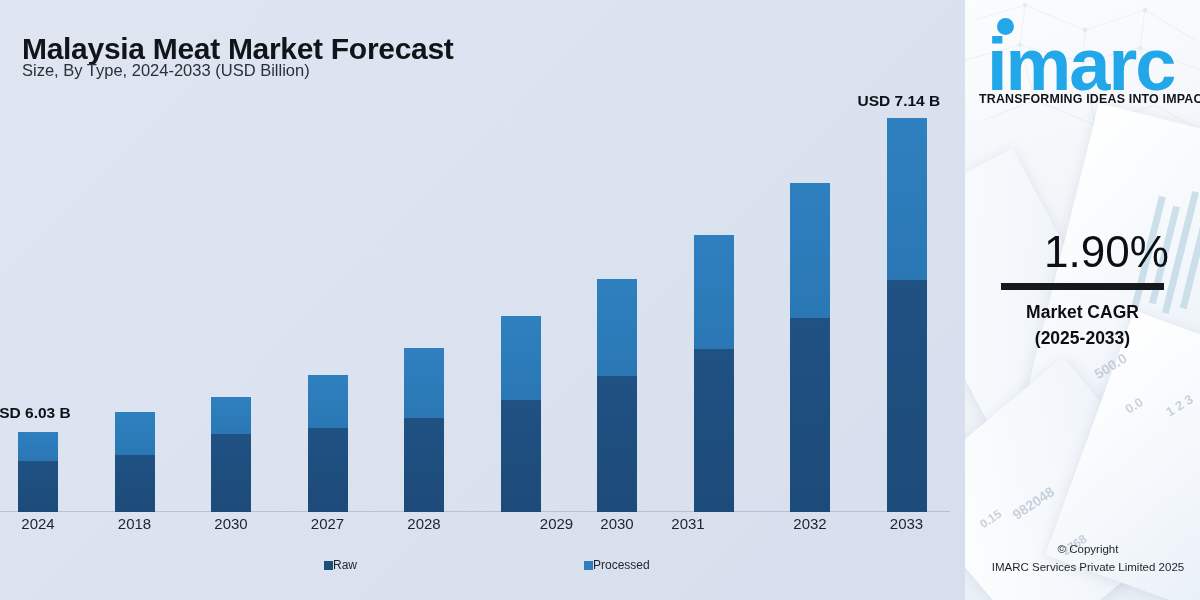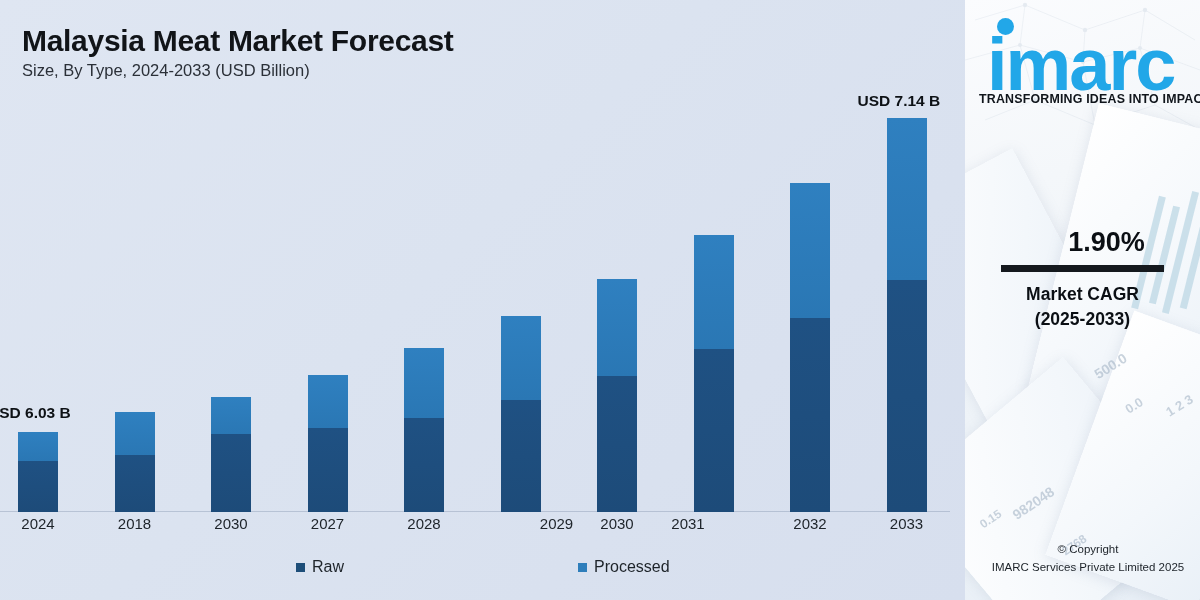--- a/index.html
+++ b/index.html
@@ -19,7 +19,7 @@
     overflow:hidden;
   }
   .chart-title {
-    position:absolute; left:22px; top:24px;
+    position:absolute; left:22px; top:32px;
     font-size:30px; font-weight:bold; color:#111418;
     letter-spacing:-0.3px; white-space:nowrap;
   }

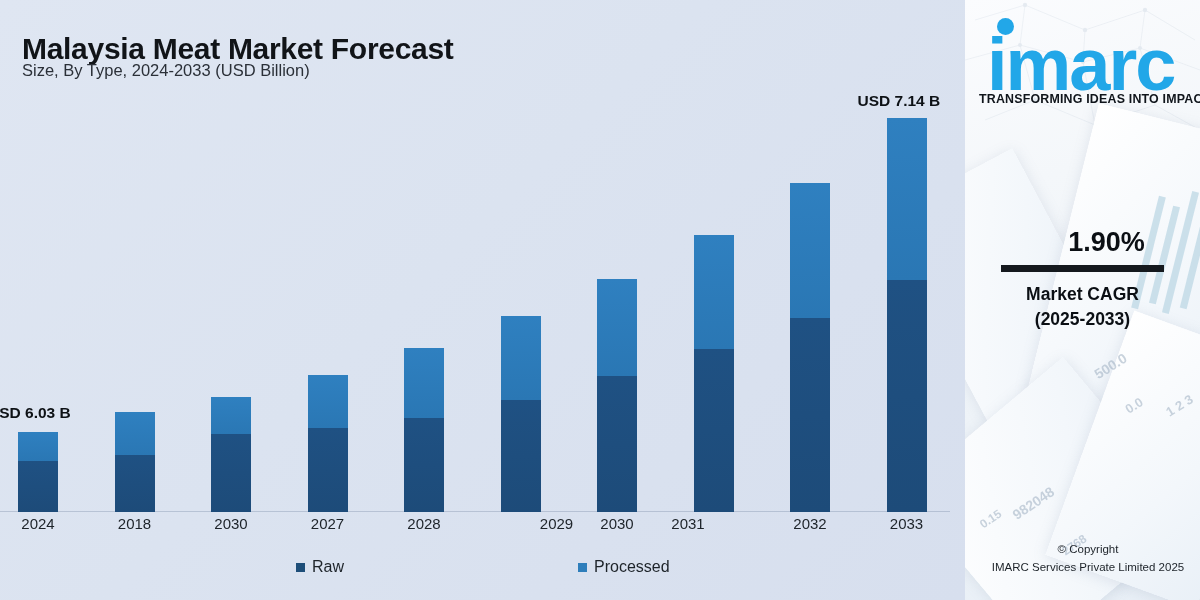--- a/index.html
+++ b/index.html
@@ -96,7 +96,7 @@
   }
 
   .cagr-block { position:absolute; left:0; top:228px; width:235px; text-align:center; }
-  .cagr-value { font-size:27px; font-weight:bold; color:#0b0f14; line-height:1.1;padding-left:48px; }
+  .cagr-value { font-size:44px; font-weight:normal; color:#0b0f14; line-height:1.1;padding-left:48px; }
   .cagr-rule { width:163px; height:7px; background:#15191e; margin:7px auto 10px; }
   .cagr-label { font-size:17.5px; font-weight:bold; color:#0b0f14; line-height:1.45; }
   .cagr-period { font-size:17.5px; font-weight:bold; color:#0b0f14; line-height:1.45; }

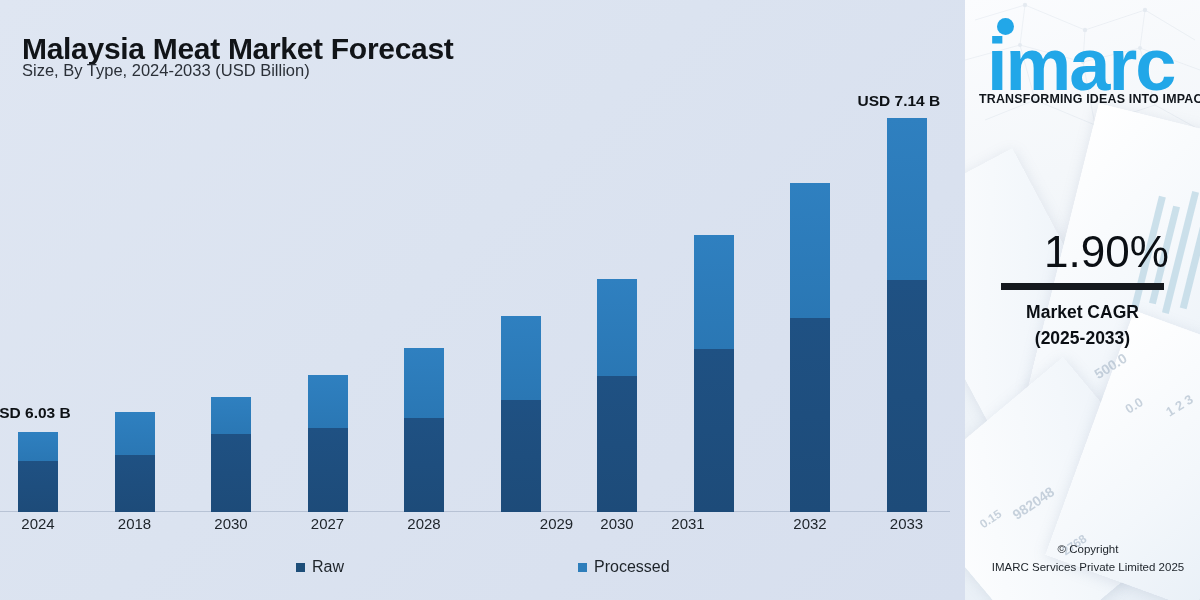--- a/index.html
+++ b/index.html
@@ -56,8 +56,8 @@
     position:absolute; left:0; top:558px; width:965px; height:30px;
   }
   .legend-item {
-    position:absolute; display:flex; align-items:center; gap:7px;
-    font-size:16px; color:#1d2329; white-space:nowrap;
+    position:absolute; display:flex; align-items:center; gap:0;
+    font-size:12px; color:#1d2329; white-space:nowrap;margin-left:28px;
   }
   .legend-swatch { width:9px; height:9px; display:inline-block; }
 

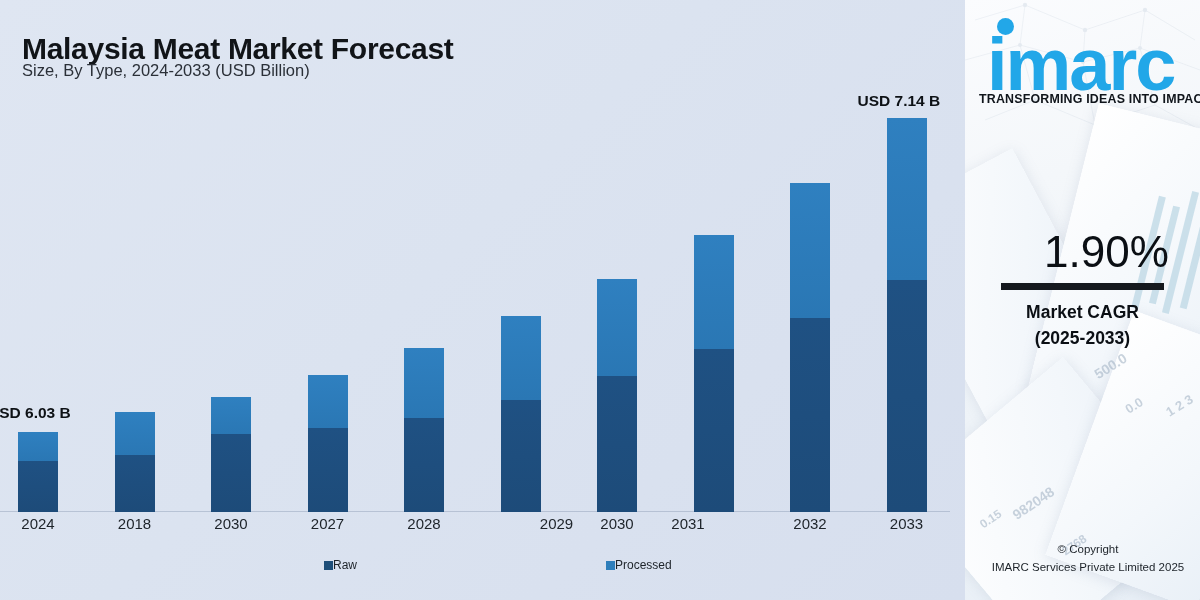--- a/index.html
+++ b/index.html
@@ -184,7 +184,7 @@
           <span class="legend-swatch" style="background: rgb(29, 78, 121);"></span>
           <span>Raw</span>
         </div>
-        <div class="legend-item" style="left: 578px;">
+        <div class="legend-item" style="left: 556px;">
           <span class="legend-swatch" style="background: rgb(46, 126, 187);"></span>
           <span>Processed</span>
         </div>

